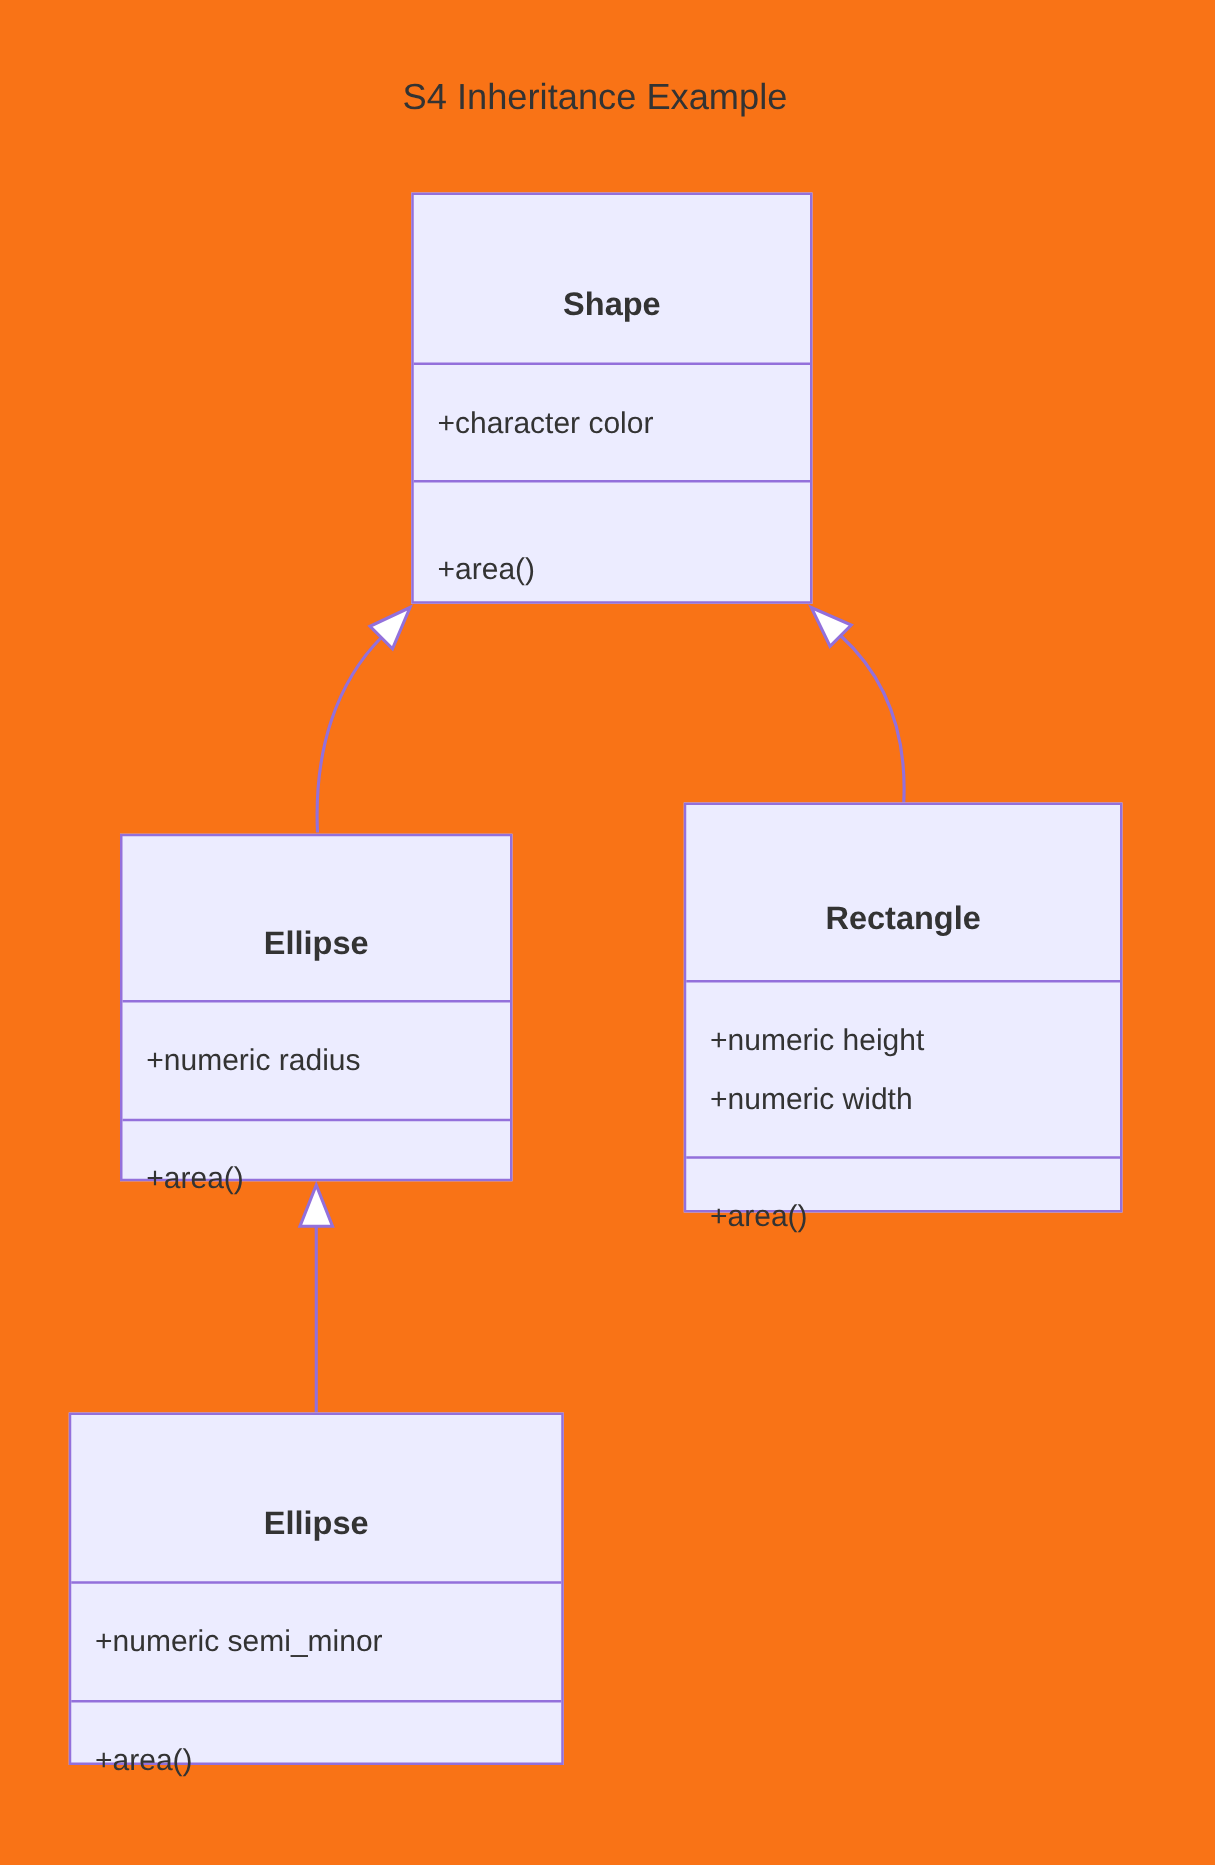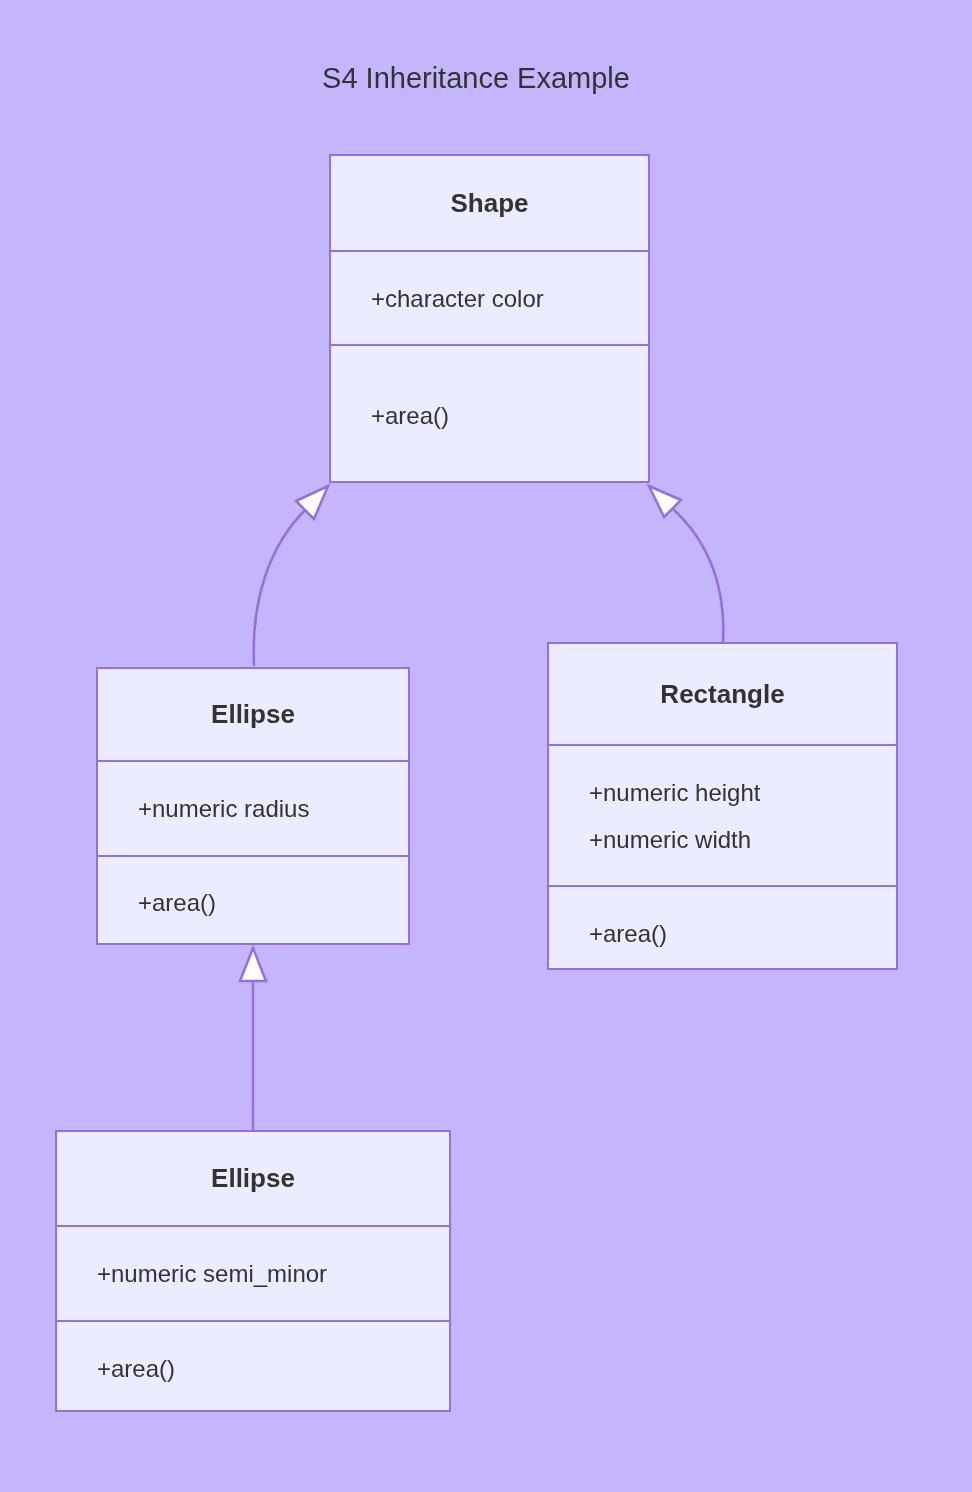--- a/index.html
+++ b/index.html
@@ -12,7 +12,7 @@
     position: relative;
     width: 972px;
     height: 1492px;
-    background: #c4b5fd;
+    background: #f97316;
     overflow: hidden;
   }
   .diagram-title {

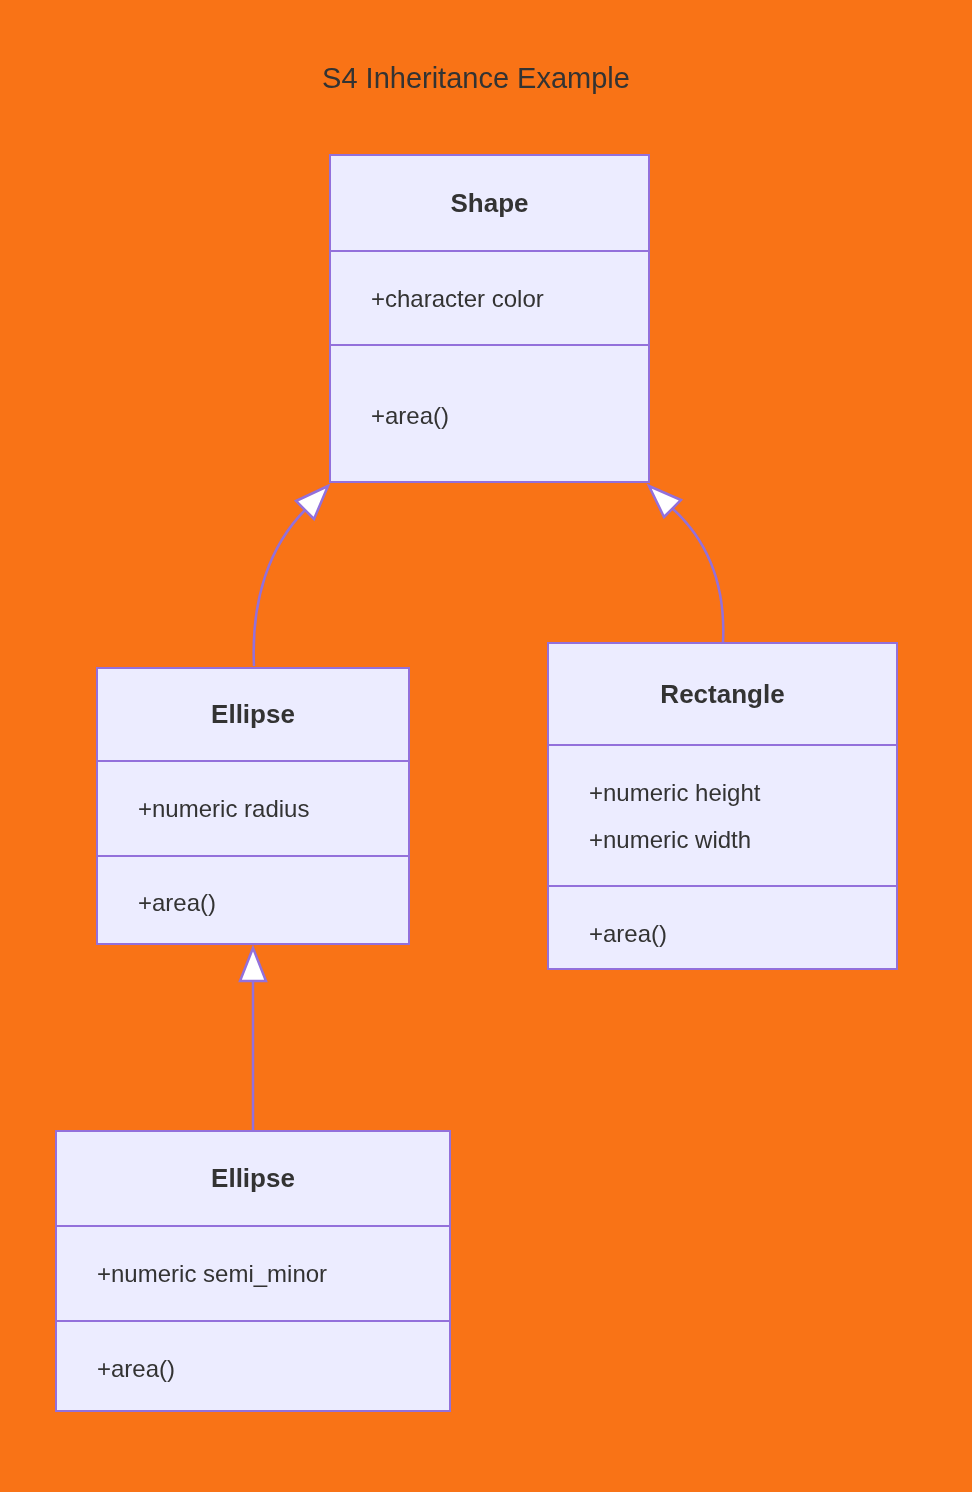--- a/index.html
+++ b/index.html
@@ -47,6 +47,7 @@
     justify-content: center;
     font-weight: bold;
     font-size: 26px;
+    margin-top: 40px;
   }
   .class-section {
     box-sizing: border-box;

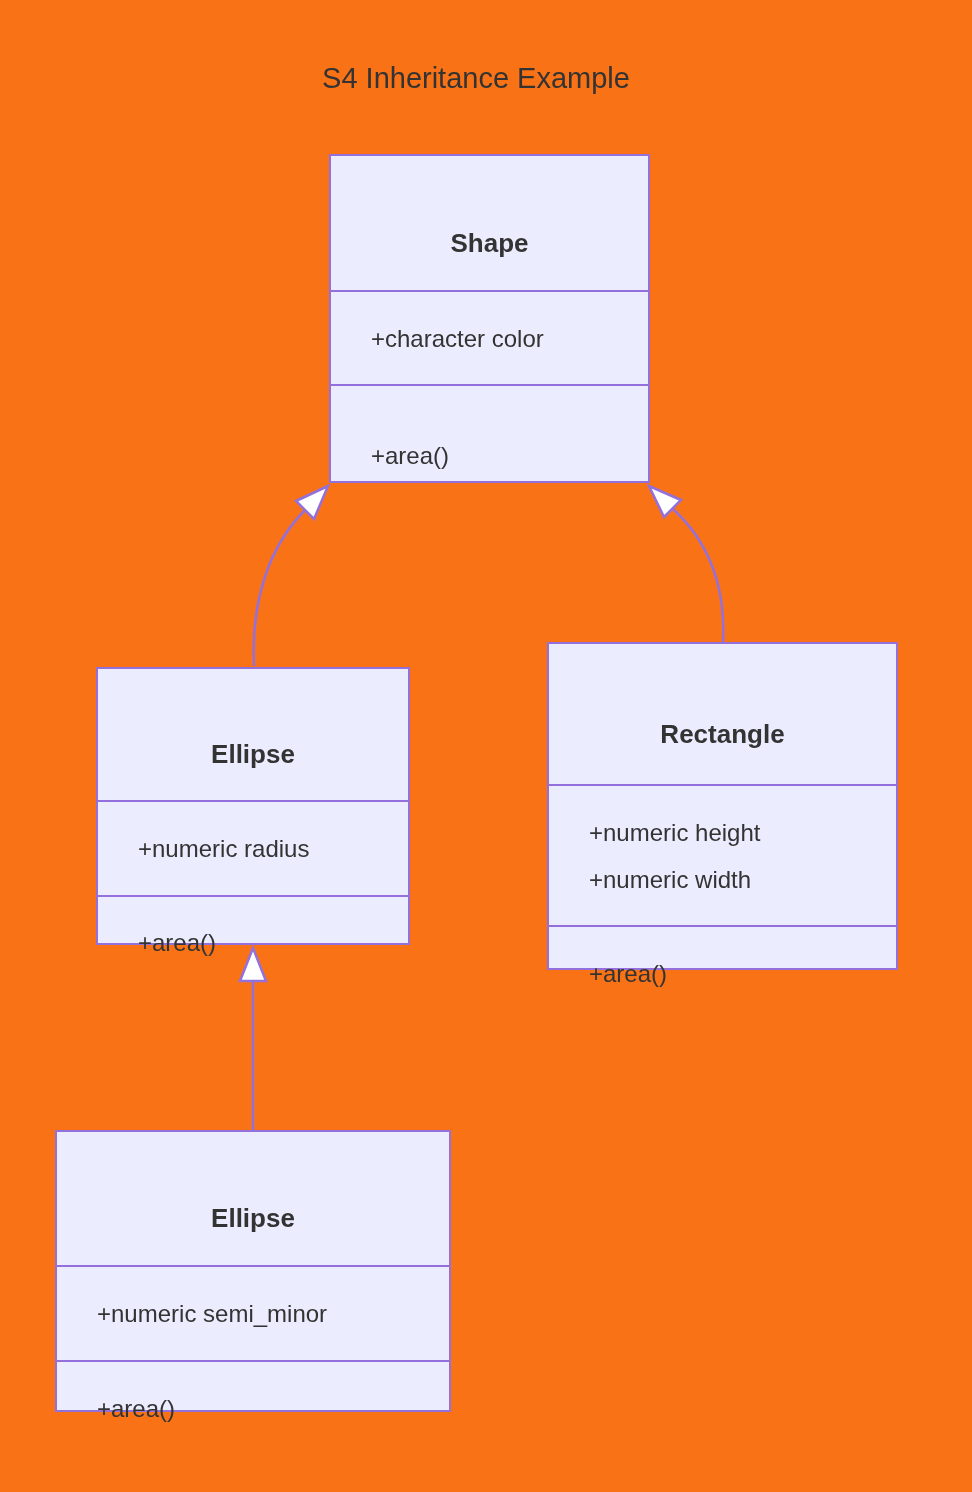--- a/index.html
+++ b/index.html
@@ -55,7 +55,7 @@
     display: flex;
     flex-direction: column;
     justify-content: center;
-    padding-left: 40px;
+    padding-left: 19px;
   }
   .member {
     font-size: 24px;

